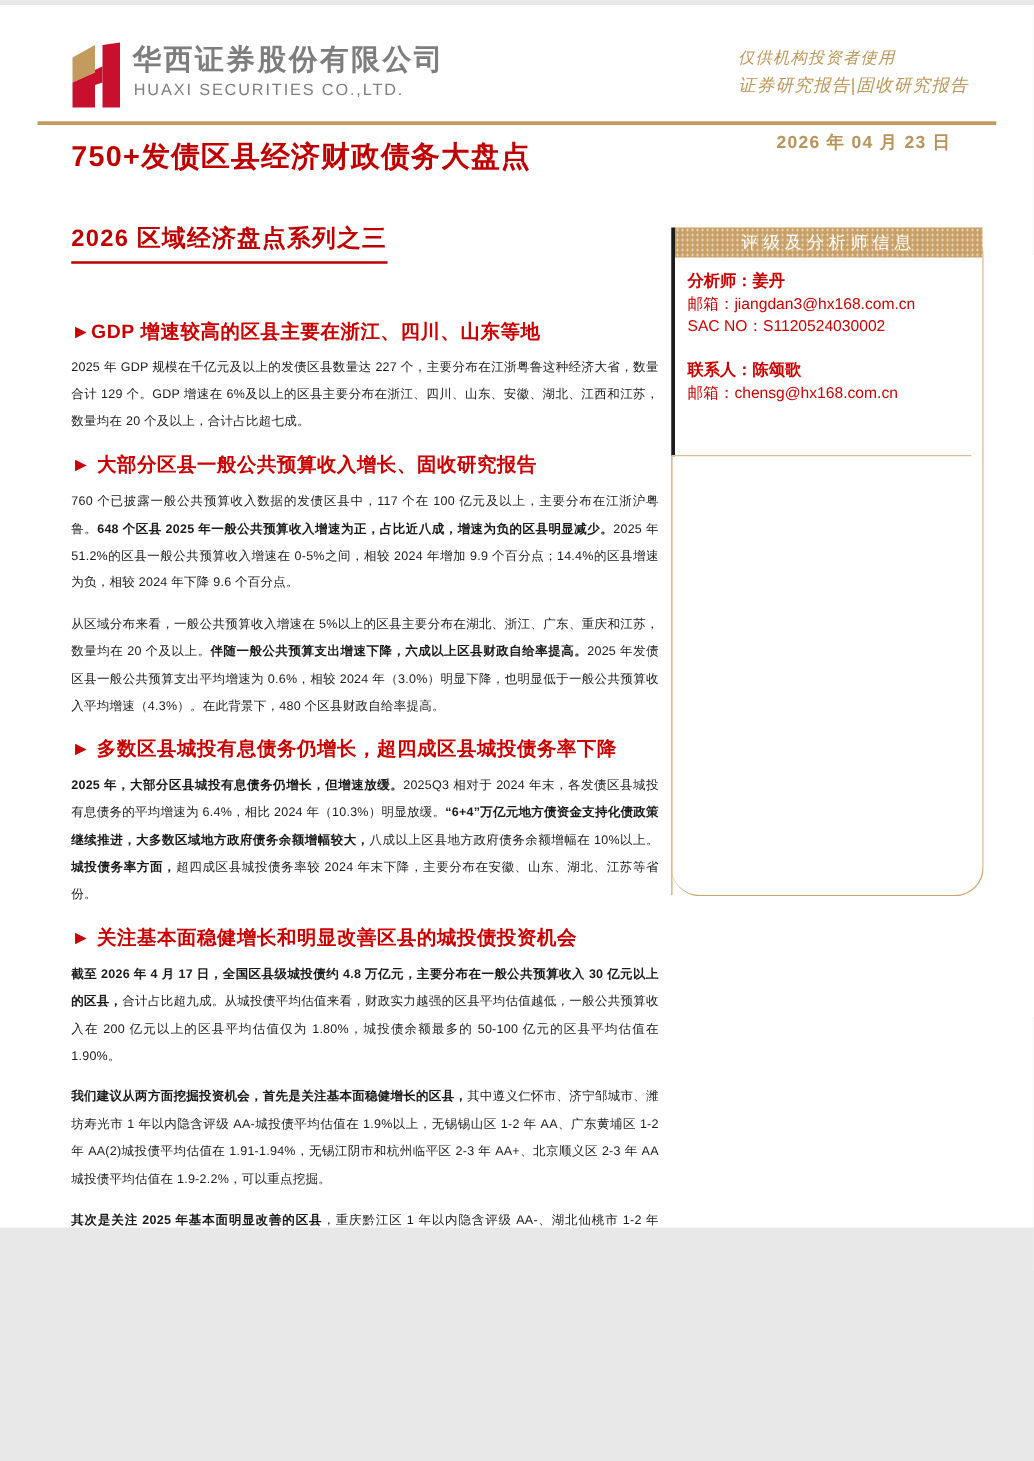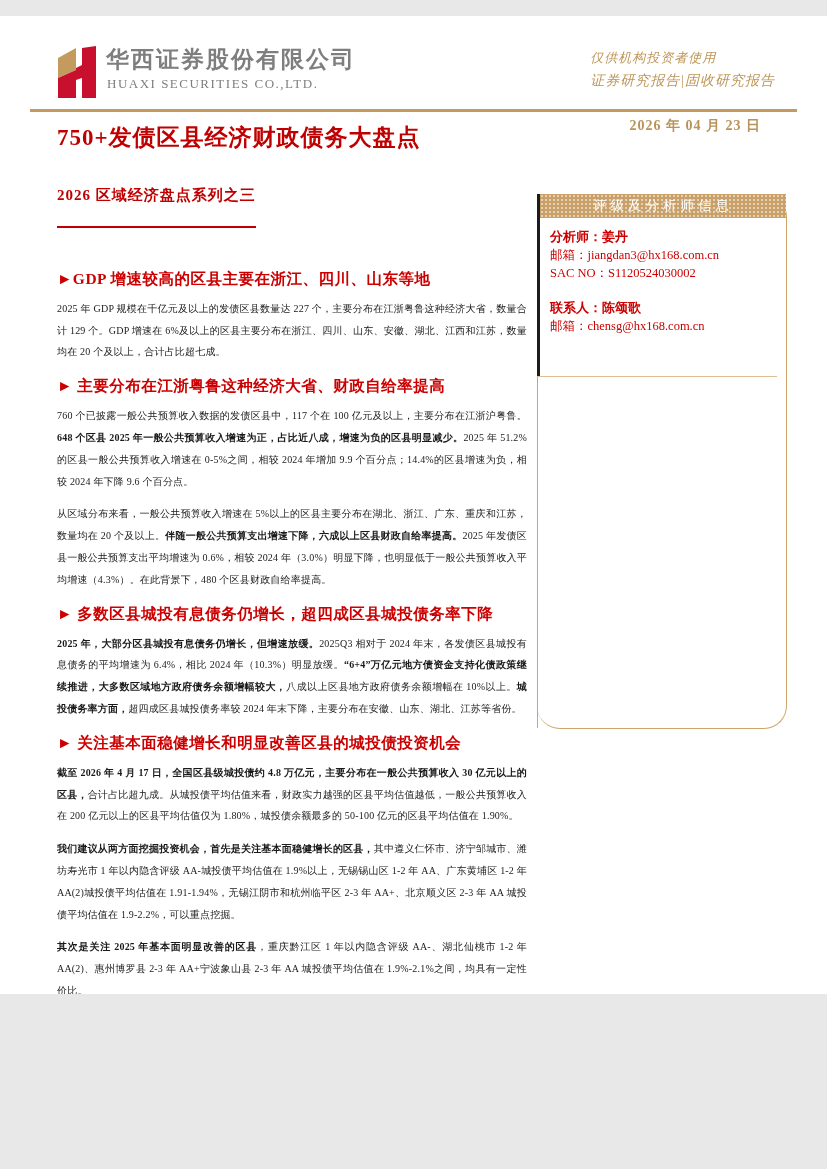--- a/index.html
+++ b/index.html
@@ -4,8 +4,8 @@
 <style>
   html,body{margin:0;padding:0;background:#e8e8e8;}
   .page{
-    position:relative;width:827px;height:978px;margin:16px auto;background:#ffffff;
-    font-family:Liberation Serif, serif;overflow:hidden;
+    position:relative;width:827px;height:978px;margin:4px auto;background:#ffffff;
+    font-family:Liberation Sans, sans-serif;overflow:hidden;
   }
   
   .logo{position:absolute;left:56px;top:28px;width:42px;height:56px;}

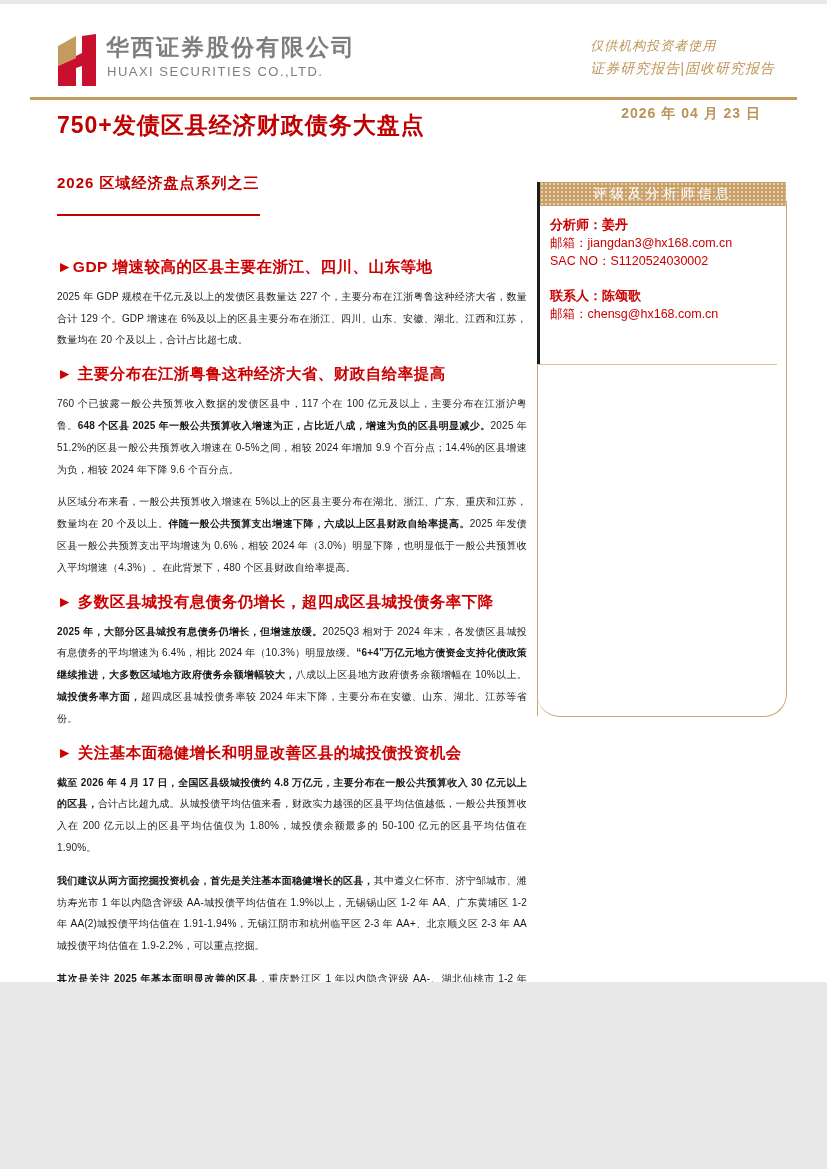--- a/index.html
+++ b/index.html
@@ -24,8 +24,8 @@
   .main-col{position:absolute;left:57px;top:106px;width:470px;}
   .title{font-size:23px;color:#c00000;font-weight:bold;margin:0 0 21px;letter-spacing:1px;}
   .subtitle-wrap{margin:0 0 28px;}
-  .subtitle{display:inline-block;font-size:15px;color:#c00000;font-weight:bold;
-    border-bottom:2px solid #c00000;padding-bottom:21px;letter-spacing:1px;}
+  .subtitle{display:inline-block;font-size:19px;color:#c00000;font-weight:bold;
+    border-bottom:2px solid #c00000;padding-bottom:5px;letter-spacing:1px;}
   .sec h3{font-size:15.5px;color:#cc0000;font-weight:bold;margin:13px 0 8px;letter-spacing:0.5px;}
   .sec p{font-size:10px;line-height:21.8px;color:#1a1a1a;text-align:justify;
     margin:0 0 11px;letter-spacing:0.2px;}

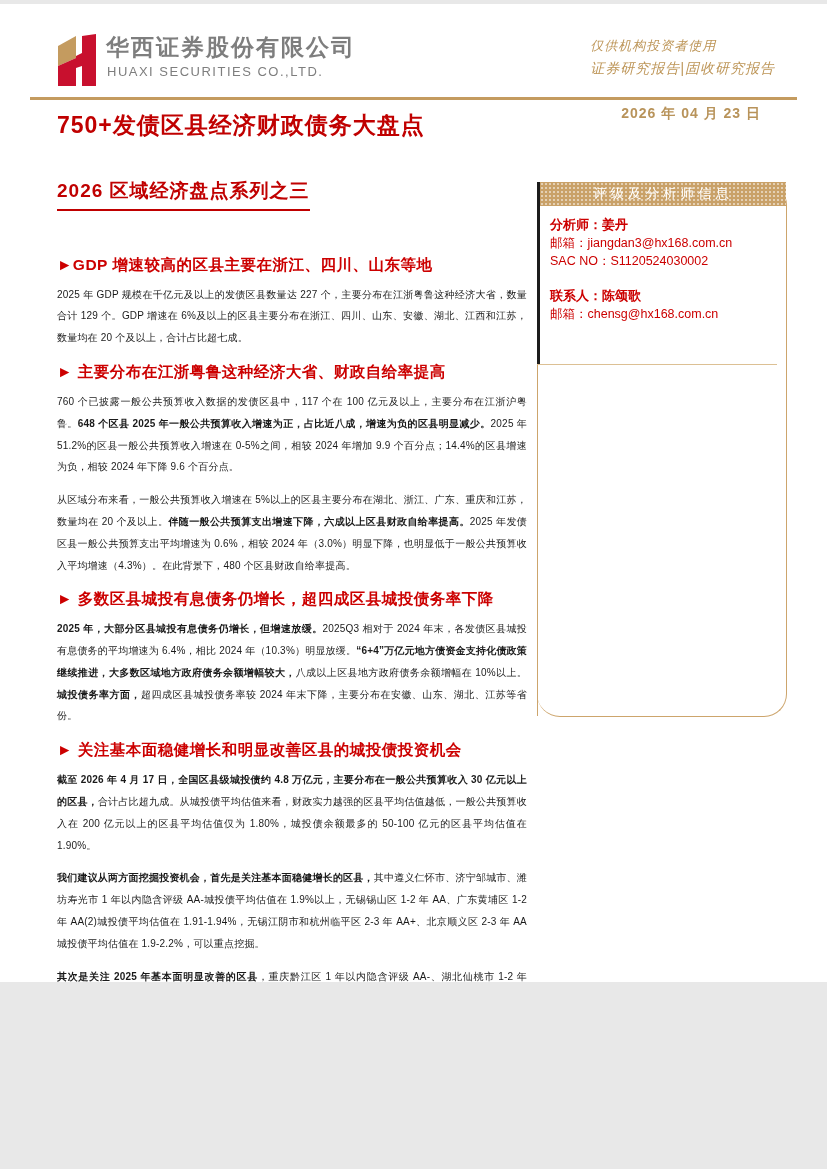--- a/index.html
+++ b/index.html
@@ -84,7 +84,7 @@
     </div>
 
     <div class="sec">
-      <h3>► 主要分布在江浙粤鲁这种经济大省、财政自给率提高</h3>
+      <h3>► 大部分区县一般公共预算收入增长、固收研究报告</h3>
       <p><span>760 个已披露一般公共预算收入数据的发债区县中，117 个在 100 亿元及以上，主要分布在江浙沪粤鲁。</span><b>648 个区县 2025 年一般公共预算收入增速为正，占比近八成，增速为负的区县明显减少。</b><span>2025 年 51.2%的区县一般公共预算收入增速在 0-5%之间，相较 2024 年增加 9.9 个百分点；14.4%的区县增速为负，相较 2024 年下降 9.6 个百分点。</span></p>
       <p><span>从区域分布来看，一般公共预算收入增速在 5%以上的区县主要分布在湖北、浙江、广东、重庆和江苏，数量均在 20 个及以上。</span><b>伴随一般公共预算支出增速下降，六成以上区县财政自给率提高。</b><span>2025 年发债区县一般公共预算支出平均增速为 0.6%，相较 2024 年（3.0%）明显下降，也明显低于一般公共预算收入平均增速（4.3%）。在此背景下，480 个区县财政自给率提高。</span></p>
     </div>

